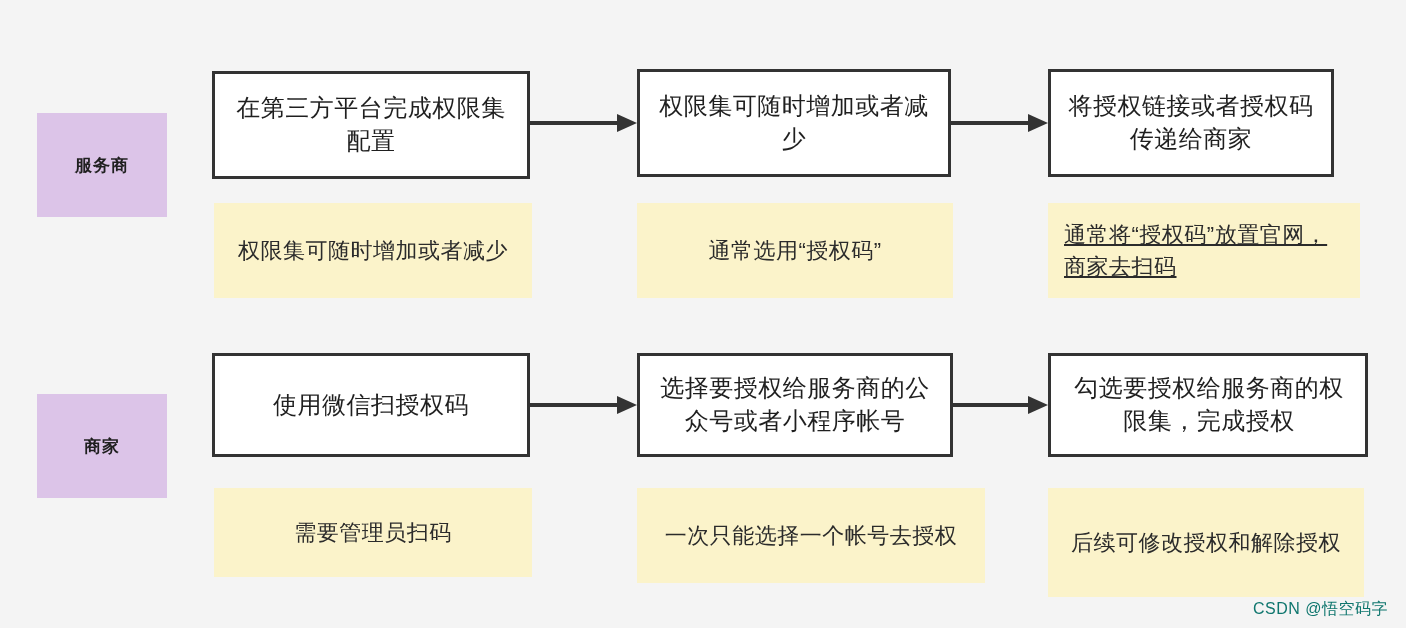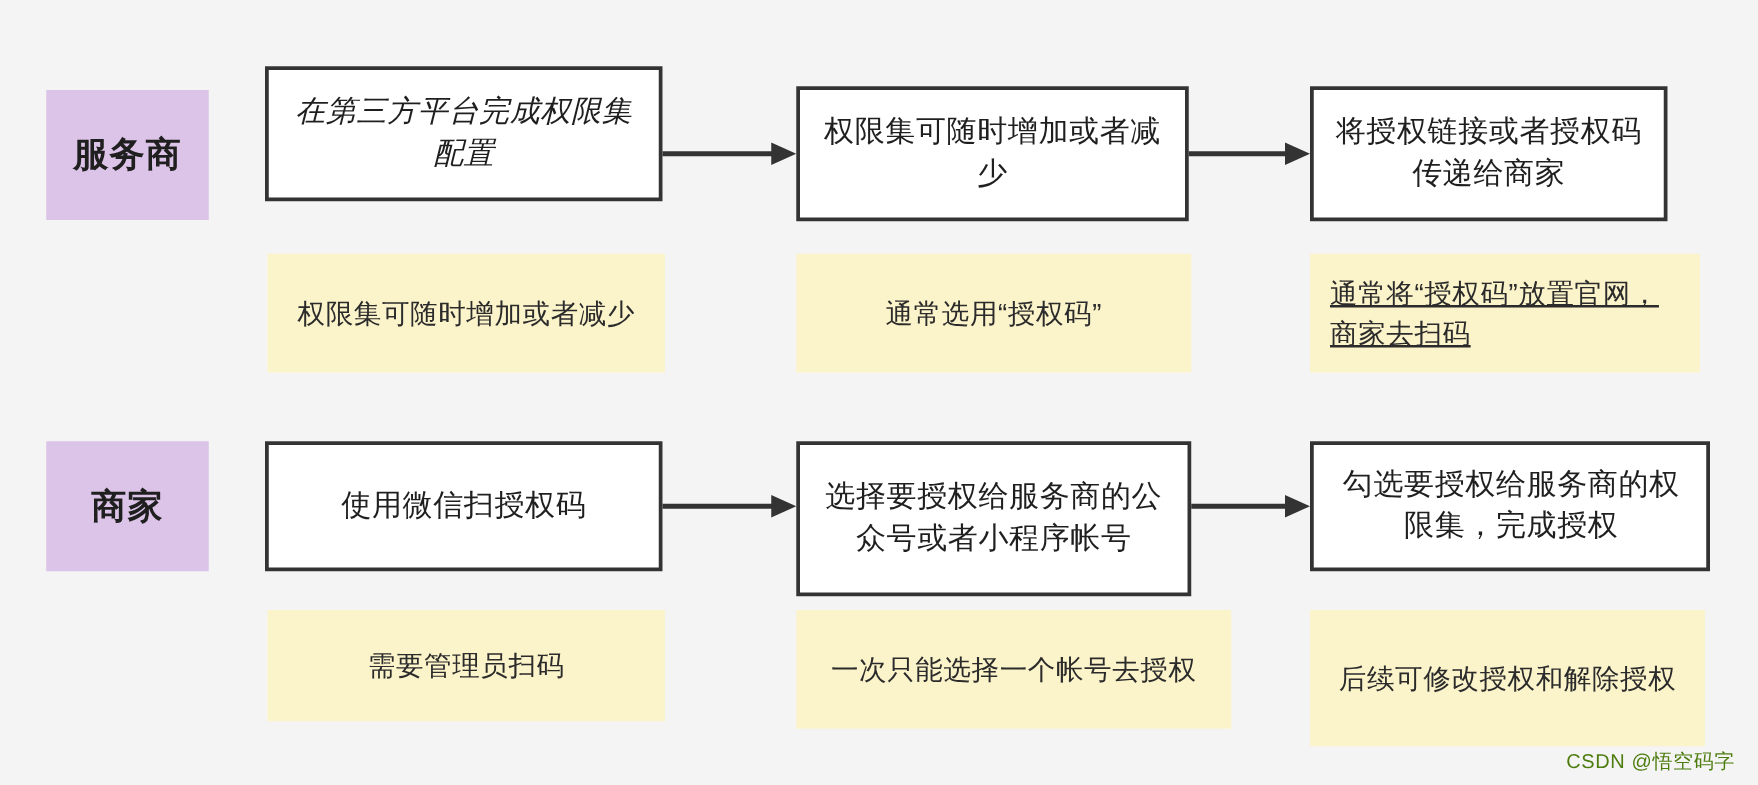--- a/index.html
+++ b/index.html
@@ -124,7 +124,7 @@
     <span>服务商</span>
   </div>
 
-  <div class="proc-box" style="left:212px; top:53px; width:318px; height:108px;font-style:italic;">
+  <div class="proc-box" style="left:212px; top:71px; width:318px; height:108px;">
     <span class="txt">在第三方平台完成权限集配置</span>
   </div>
 

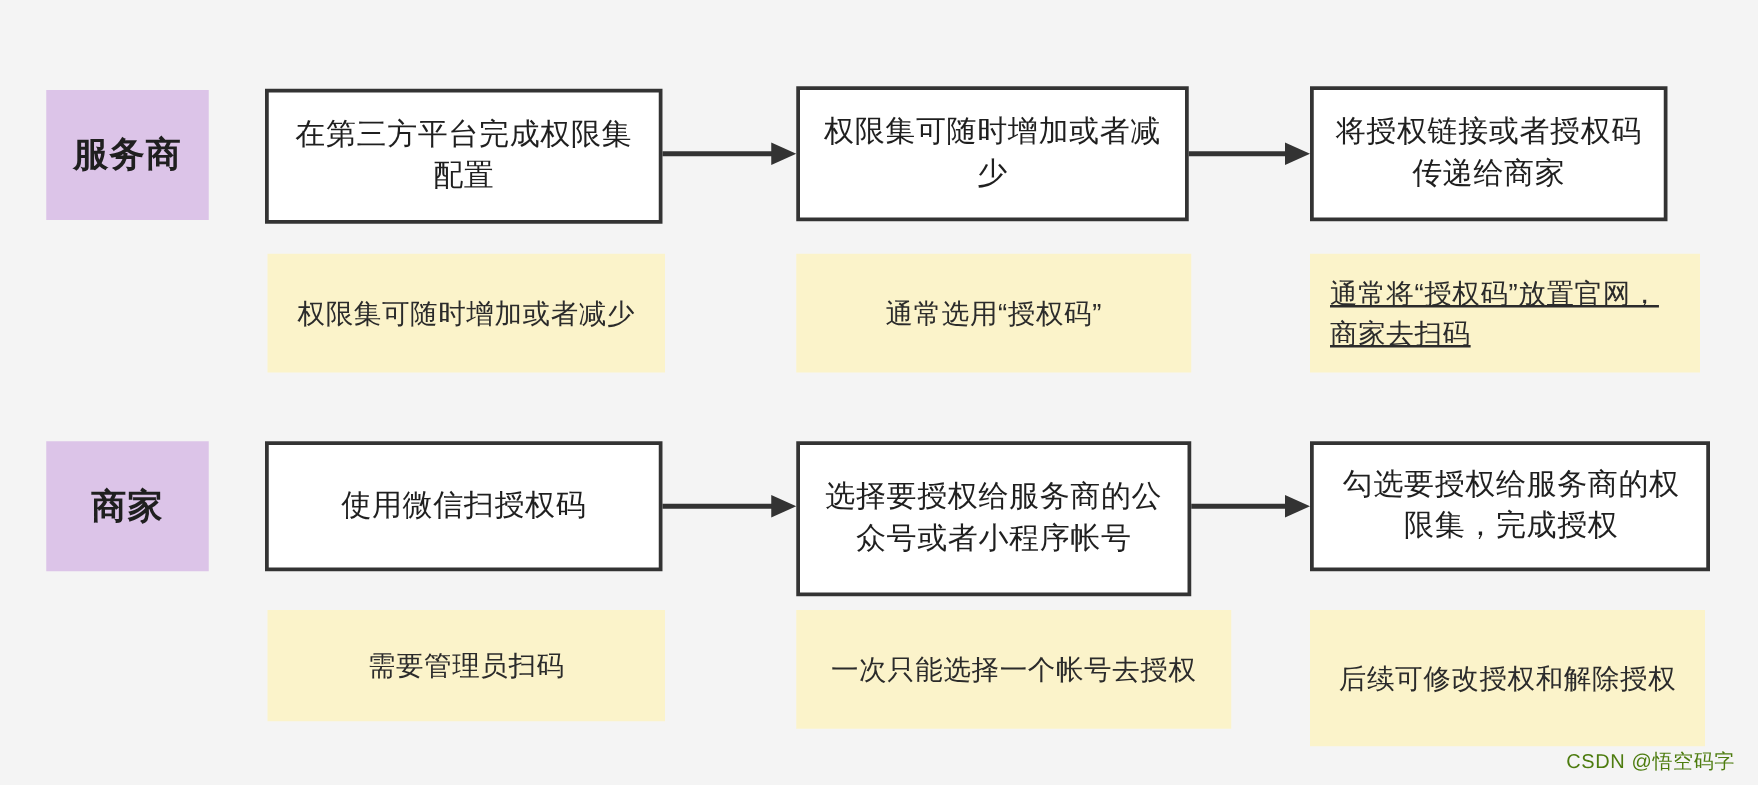--- a/index.html
+++ b/index.html
@@ -29,9 +29,10 @@
     align-items: center;
     justify-content: center;
     color: #1f1f1f;
-    font-size: 28px;
+    font-size: 17px;
     font-weight: bold;
     letter-spacing: 1px;
+    margin-top: 41px;
   }
 
   

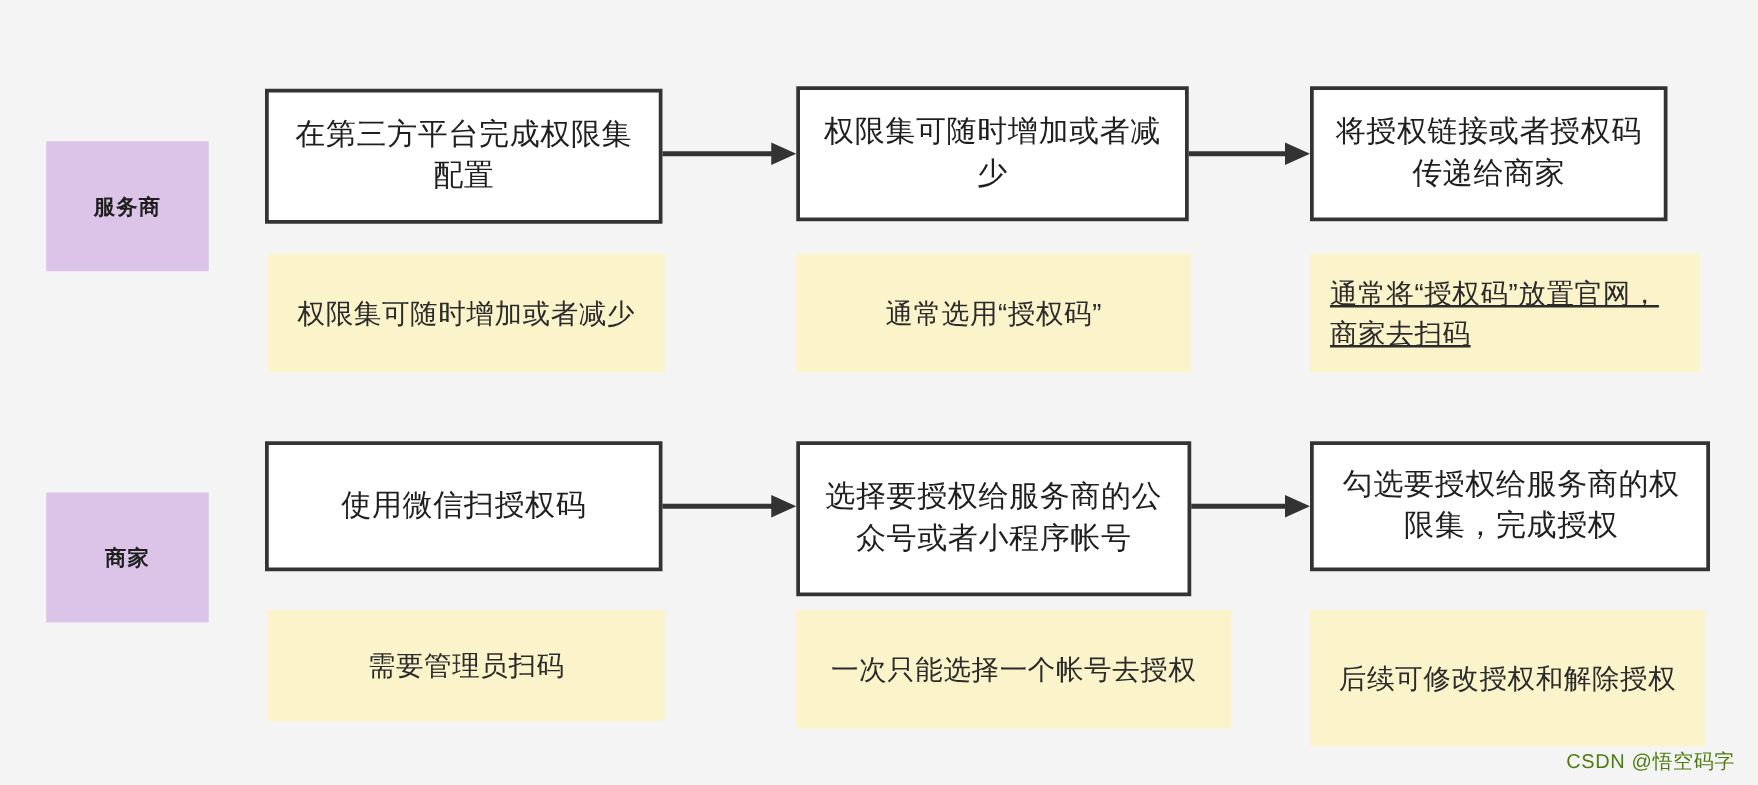--- a/index.html
+++ b/index.html
@@ -172,7 +172,7 @@
     <div class="head"></div>
   </div>
 
-  <div class="proc-box" style="left:637px; top:353px; width:316px; height:124px;">
+  <div class="proc-box" style="left:637px; top:353px; width:316px; height:104px;">
     <span class="txt">选择要授权给服务商的公众号或者小程序帐号</span>
   </div>
 

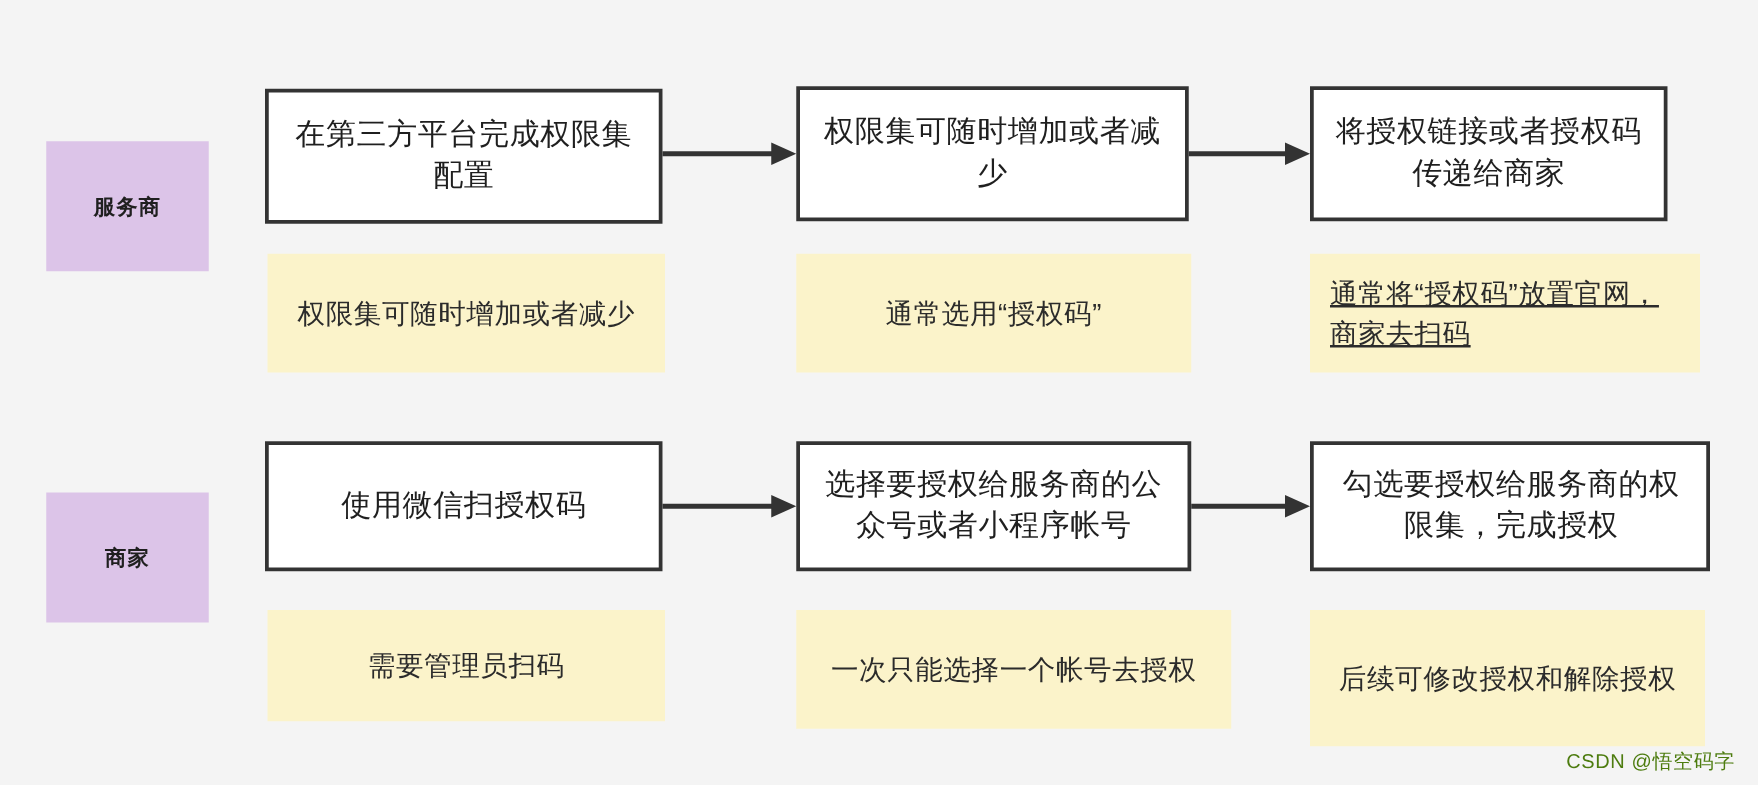--- a/index.html
+++ b/index.html
@@ -110,7 +110,7 @@
     position: absolute;
     right: 18px;
     bottom: 8px;
-    color: #4d7c0f;
+    color: #0f766e;
     font-size: 16px;
     letter-spacing: 0.5px;
     user-select: none;

